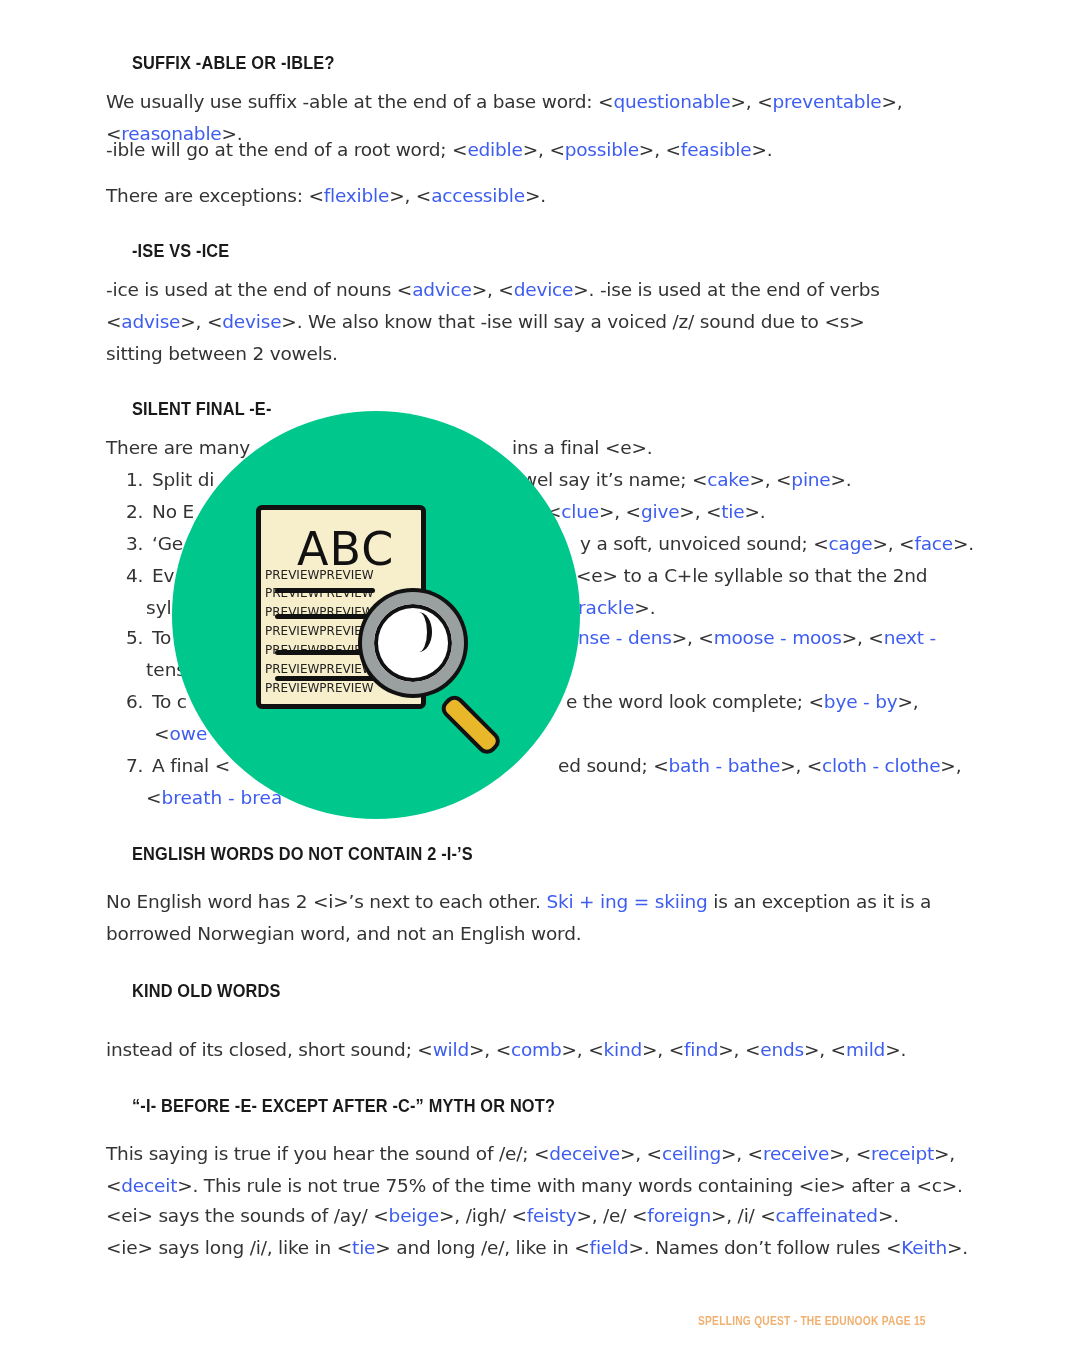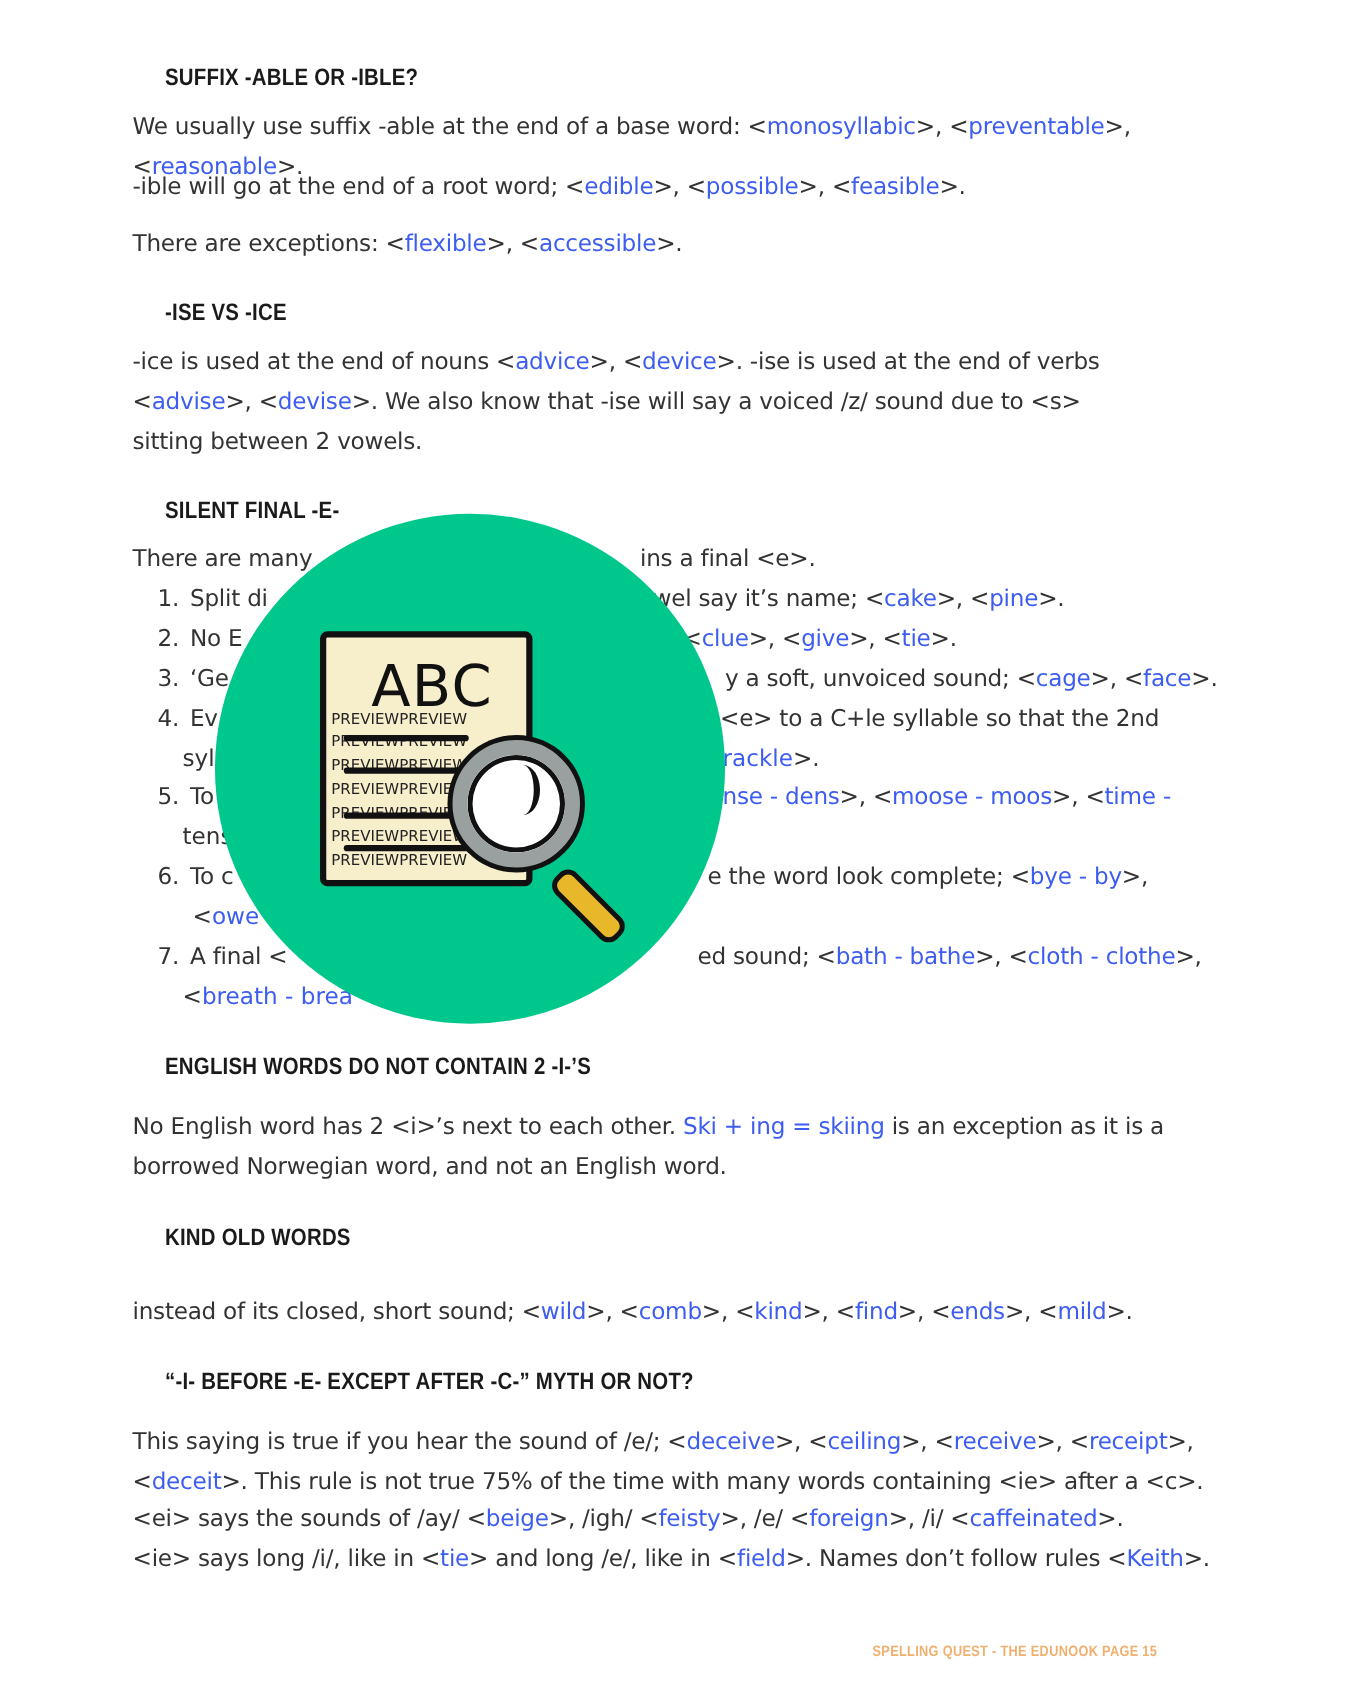--- a/index.html
+++ b/index.html
@@ -34,7 +34,7 @@
 <div class="page">
 
   <div class="h" style="top:52px">SUFFIX -ABLE OR -IBLE?</div>
-  <div class="p" style="top:86px"><span>We usually use suffix -able at the end of a base word: &lt;</span><span class="b">monosyllabic</span><span>&gt;, &lt;</span><span class="b">preventable</span><span>&gt;,</span></div>
+  <div class="p" style="top:86px"><span>We usually use suffix -able at the end of a base word: &lt;</span><span class="b">questionable</span><span>&gt;, &lt;</span><span class="b">preventable</span><span>&gt;,</span></div>
   <div class="p" style="top:118px"><span>&lt;</span><span class="b">reasonable</span><span>&gt;.</span></div>
   <div class="p" style="top:134px"><span>-ible will go at the end of a root word; &lt;</span><span class="b">edible</span><span>&gt;, &lt;</span><span class="b">possible</span><span>&gt;, &lt;</span><span class="b">feasible</span><span>&gt;.</span></div>
   <div class="p" style="top:180px"><span>There are exceptions: &lt;</span><span class="b">flexible</span><span>&gt;, &lt;</span><span class="b">accessible</span><span>&gt;.</span></div>

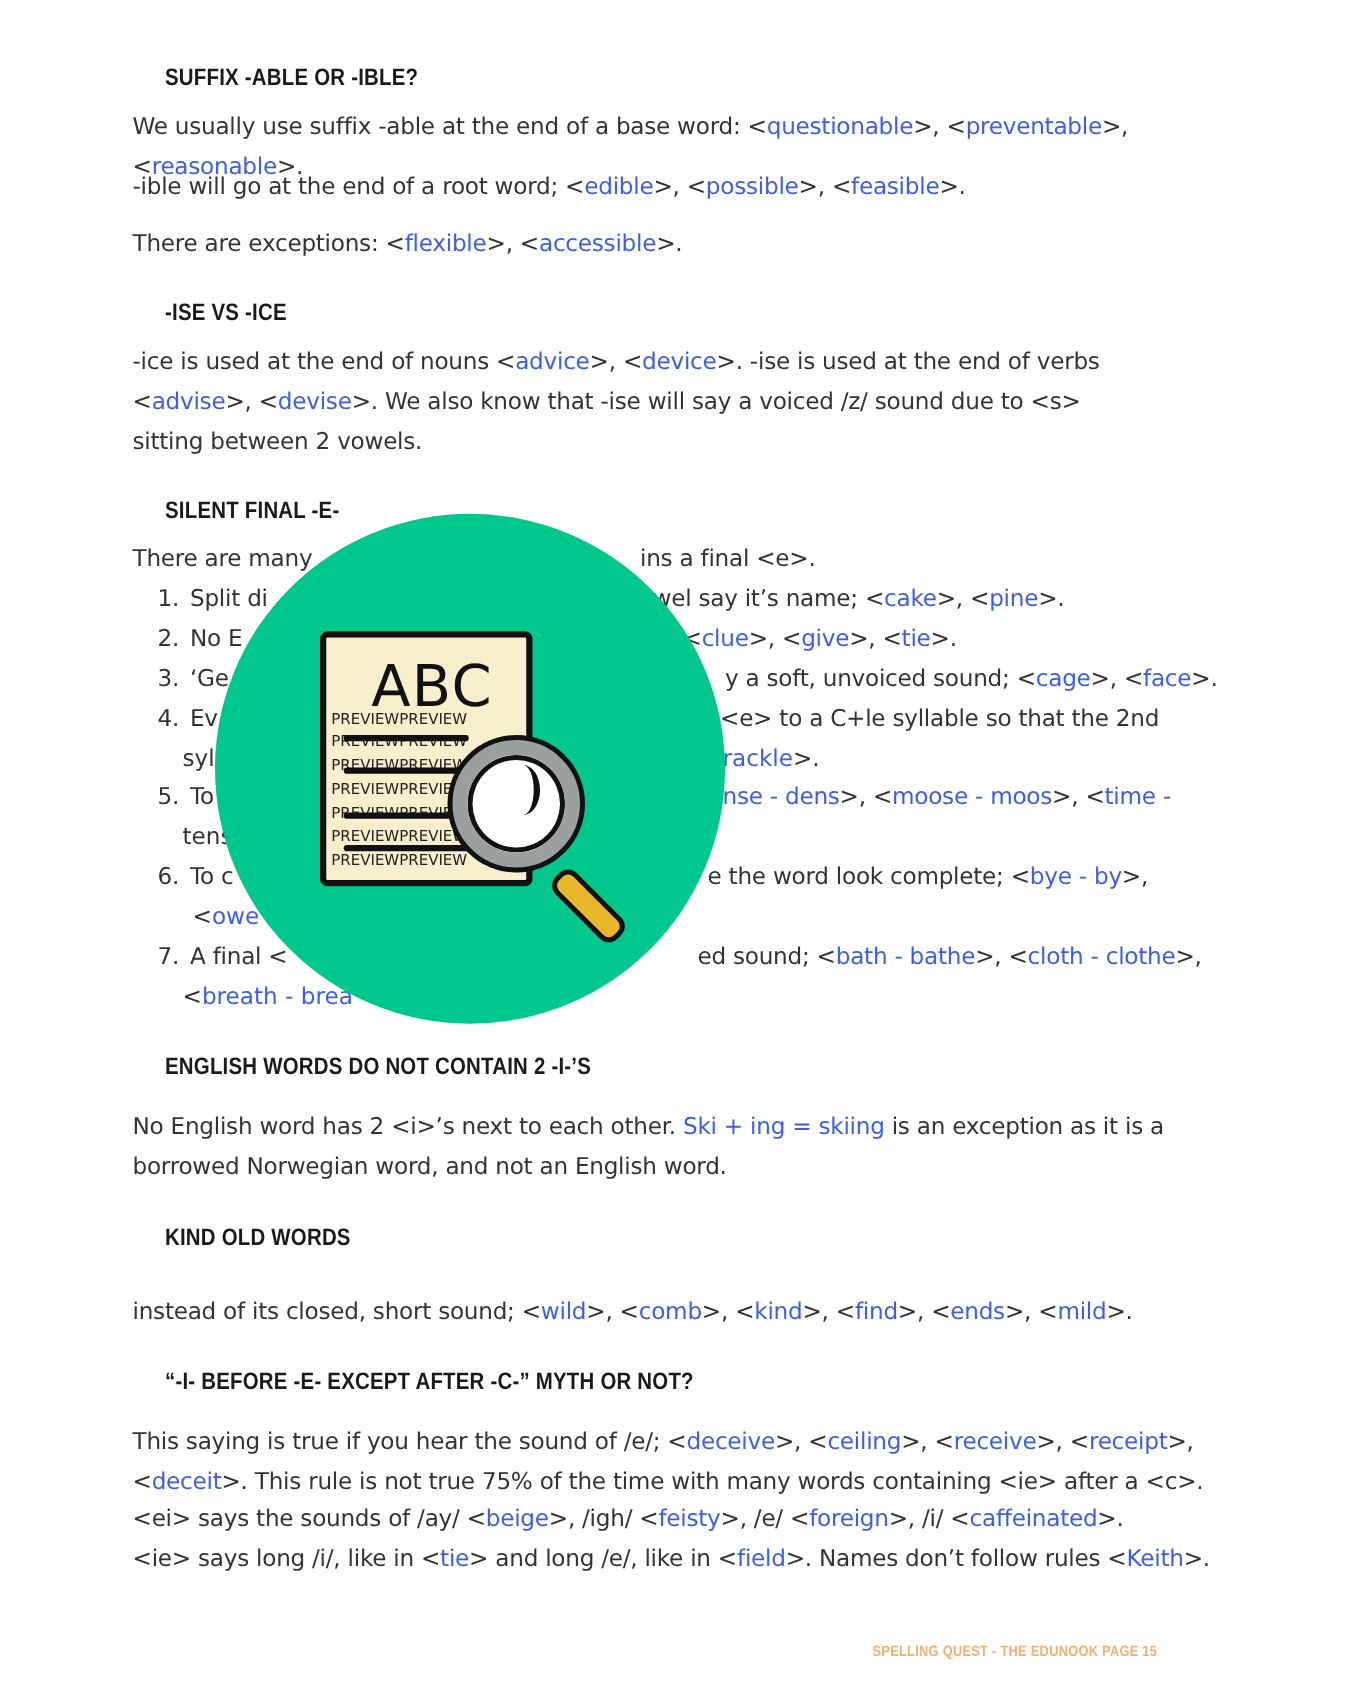--- a/index.html
+++ b/index.html
@@ -63,7 +63,7 @@
   <div class="cont" style="top:592px; left:578px"><span class="b">rackle</span><span>&gt;.</span></div>
 
   <div class="li" style="top:622px"><span class="num">5.</span><span>To</span></div>
-  <div class="li" style="top:622px; left:578px"><span class="b">nse - dens</span><span>&gt;, &lt;</span><span class="b">moose - moos</span><span>&gt;, &lt;</span><span class="b">time -</span></div>
+  <div class="li" style="top:622px; left:578px"><span class="b">nse - dens</span><span>&gt;, &lt;</span><span class="b">moose - moos</span><span>&gt;, &lt;</span><span class="b">next -</span></div>
   <div class="cont b" style="top:654px">tens</div>
 
   <div class="li" style="top:686px"><span class="num">6.</span><span>To c</span></div>

